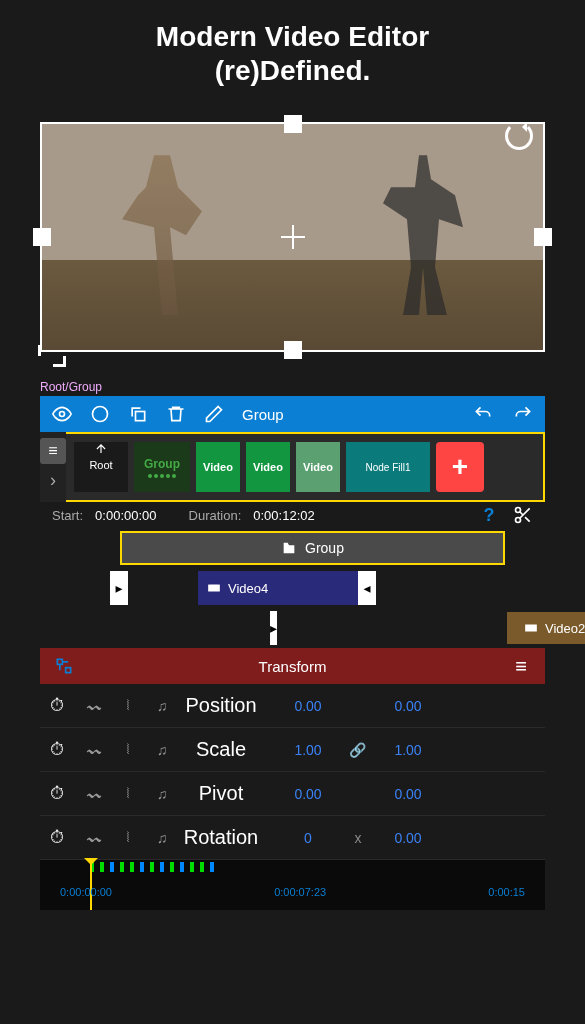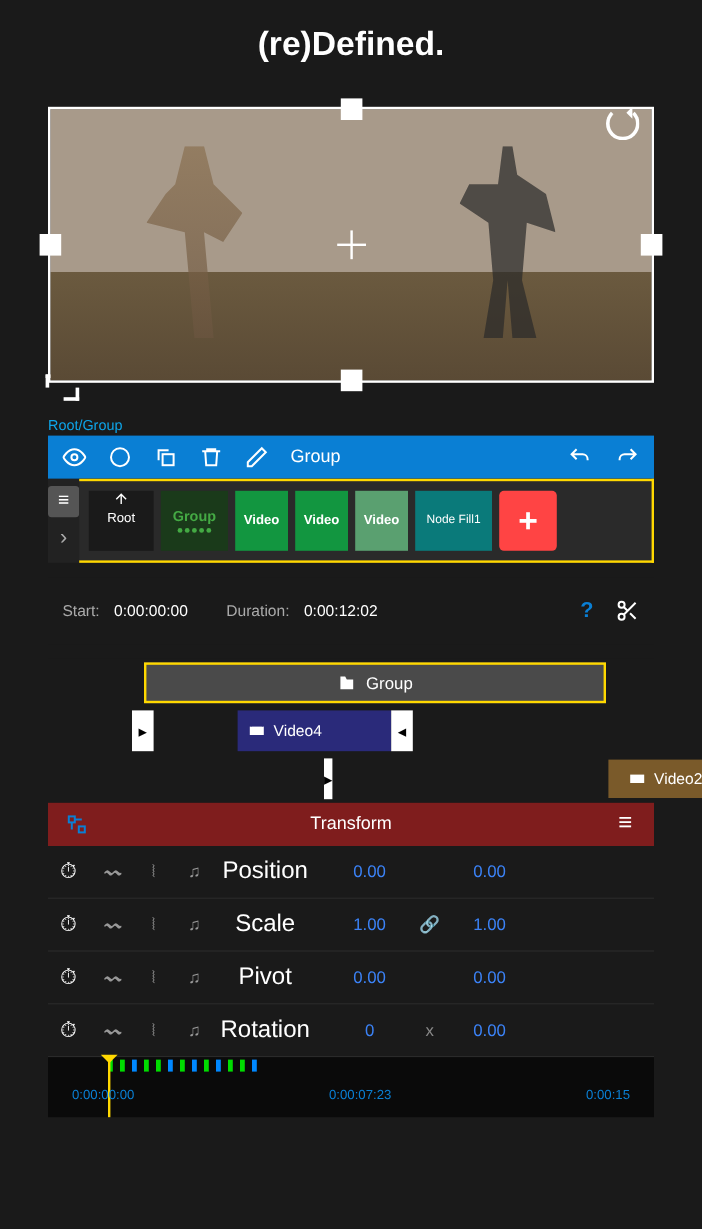--- a/index.html
+++ b/index.html
@@ -83,6 +83,7 @@
 <body>
 
 <div class="hero-text">
+  <div>Modern Video Editor</div>
   <div>(re)Defined.</div>
 </div>
 

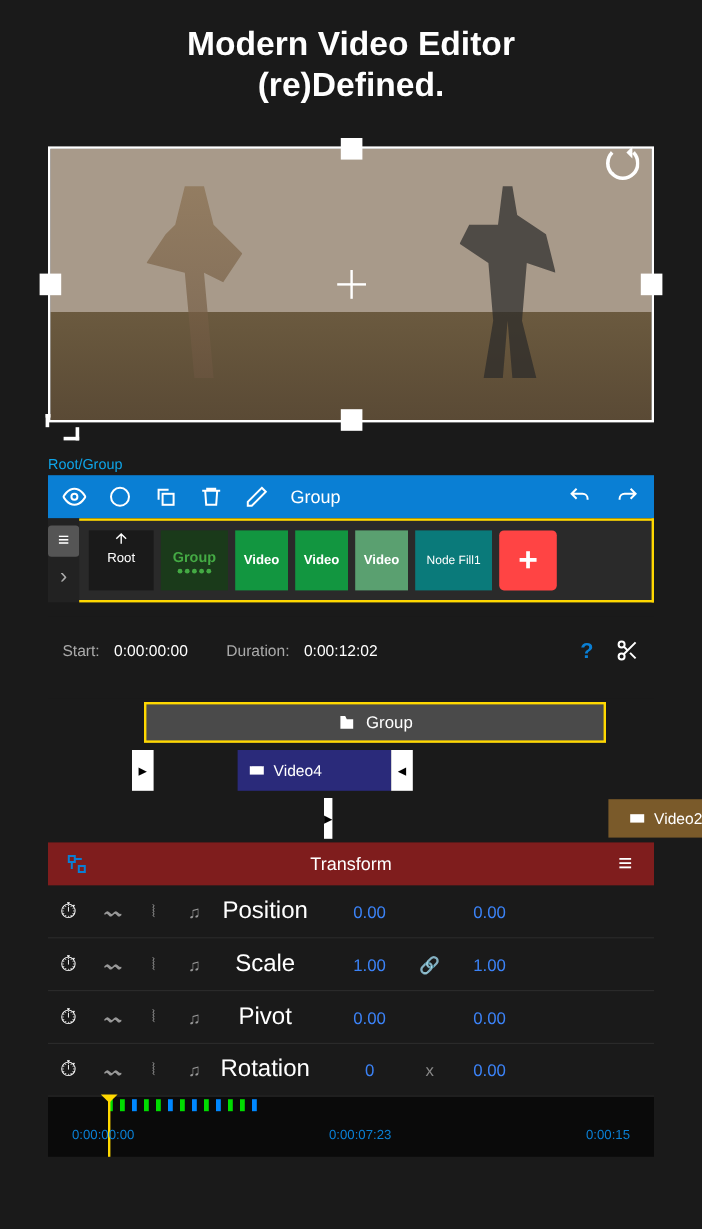--- a/index.html
+++ b/index.html
@@ -28,7 +28,7 @@
 .figure.f1 { left: 80px; background: linear-gradient(#8a7050, #6b5540); clip-path: polygon(40% 0, 60% 0, 70% 20%, 100% 35%, 80% 50%, 60% 45%, 70% 100%, 50% 100%, 40% 45%, 0 40%, 20% 25%, 30% 20%); }
 .figure.f2 { right: 80px; background: #2a2a2a; clip-path: polygon(45% 0, 55% 0, 60% 15%, 90% 25%, 100% 45%, 70% 40%, 65% 70%, 80% 100%, 55% 100%, 50% 70%, 45% 100%, 25% 100%, 35% 70%, 30% 40%, 0 30%, 10% 20%, 40% 20%); }
 
-.breadcrumb { margin: 8px 40px 0; font-size: 12px; color: #0ea5e9; }
+.breadcrumb { margin: 8px 40px 0; font-size: 12px; color: #f0abfc; }
 
 .toolbar-blue { display: flex; align-items: center; gap: 18px; padding: 6px 12px; margin: 2px 40px 0; background: #0a7fd4; height: 36px; }
 .tb-icon { width: 20px; height: 20px; display: flex; align-items: center; justify-content: center; cursor: pointer; }

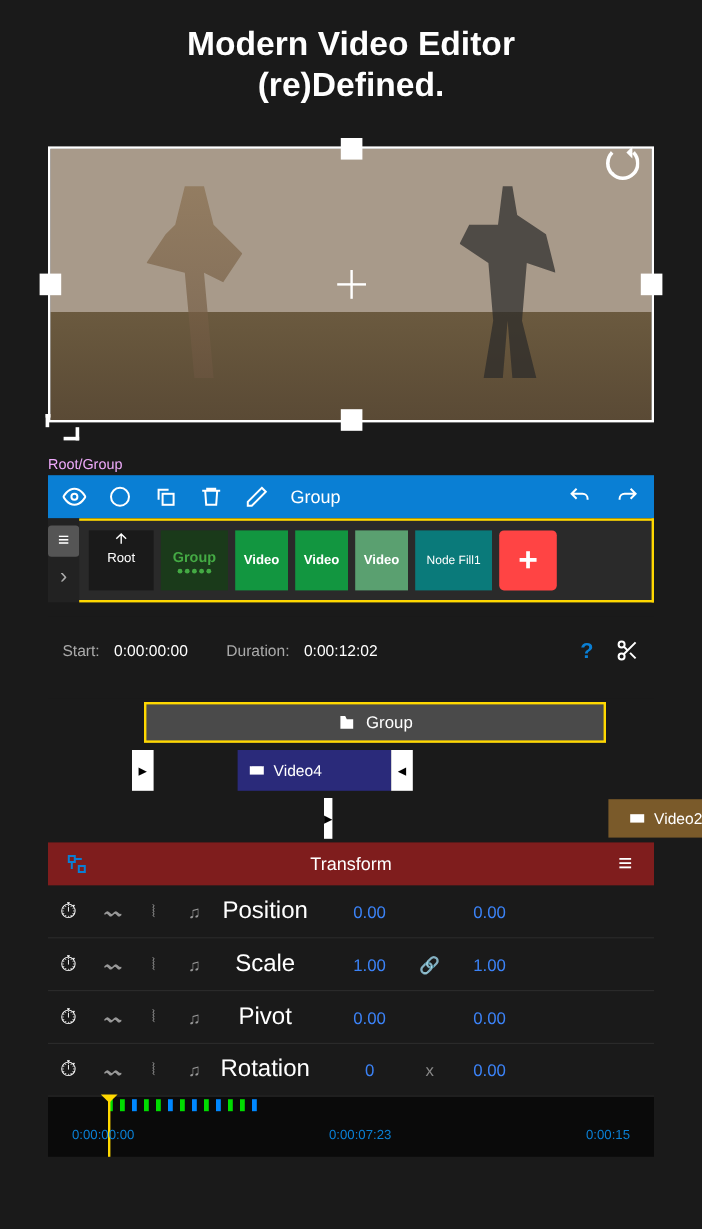--- a/index.html
+++ b/index.html
@@ -43,7 +43,7 @@
 .clip-group .dots { display: flex; gap: 2px; margin-top: 3px; }
 .clip-group .dots span { width: 4px; height: 4px; background: #4a4; border-radius: 50%; }
 .clip-video { width: 44px; height: 50px; background: #129640; display: flex; align-items: center; justify-content: center; font-size: 11px; font-weight: bold; }
-.clip-node { width: 64px; height: 50px; background: #0a7a7a; display: flex; align-items: center; justify-content: center; font-size: 10px; }
+.clip-node { width: 84px; height: 50px; background: #0a7a7a; display: flex; align-items: center; justify-content: center; font-size: 10px; }
 .clip-add { width: 48px; height: 50px; background: #f44; display: flex; align-items: center; justify-content: center; font-size: 28px; font-weight: bold; border-radius: 4px; }
 
 .timing-row { display: flex; align-items: center; gap: 12px; padding: 18px 12px; margin: 12px 40px; background: #1a1a1a; font-size: 13px; color: #aaa; }

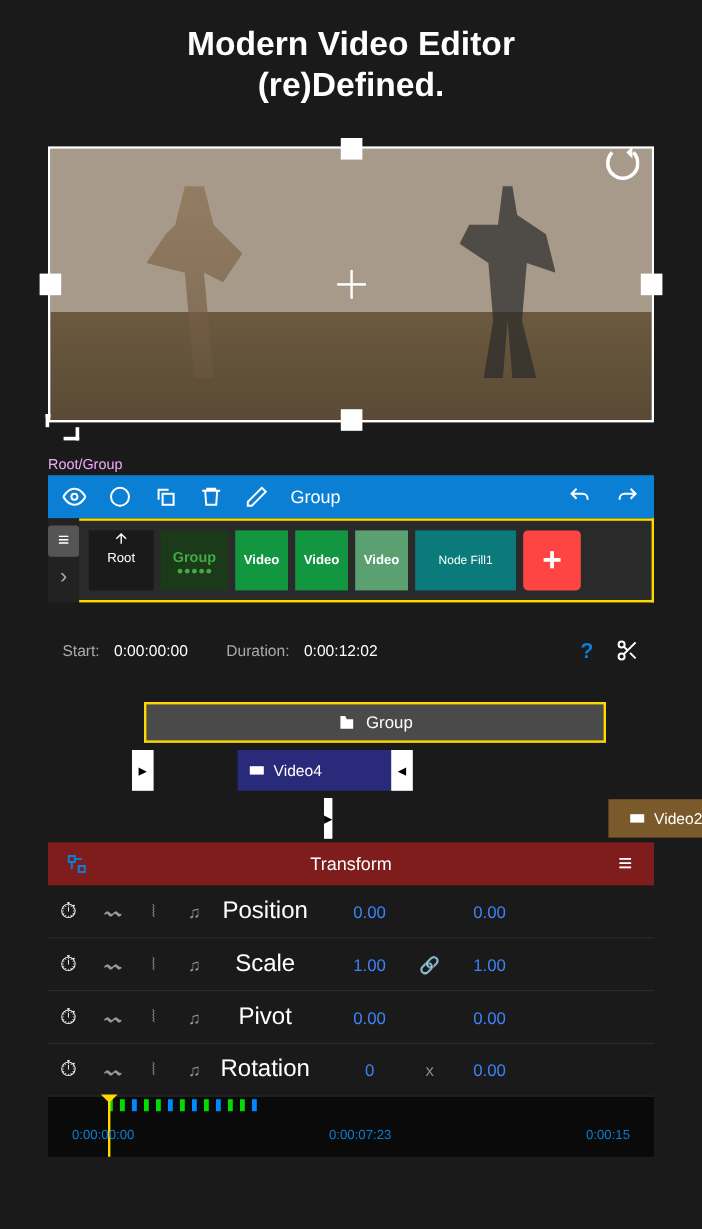--- a/index.html
+++ b/index.html
@@ -46,7 +46,7 @@
 .clip-node { width: 84px; height: 50px; background: #0a7a7a; display: flex; align-items: center; justify-content: center; font-size: 10px; }
 .clip-add { width: 48px; height: 50px; background: #f44; display: flex; align-items: center; justify-content: center; font-size: 28px; font-weight: bold; border-radius: 4px; }
 
-.timing-row { display: flex; align-items: center; gap: 12px; padding: 18px 12px; margin: 12px 40px; background: #1a1a1a; font-size: 13px; color: #aaa; }
+.timing-row { display: flex; align-items: center; gap: 12px; padding: 3px 12px; margin: 0 40px; background: #1a1a1a; font-size: 13px; color: #aaa; }
 .timing-row .val { color: #fff; }
 .timing-right { margin-left: auto; display: flex; gap: 14px; align-items: center; }
 

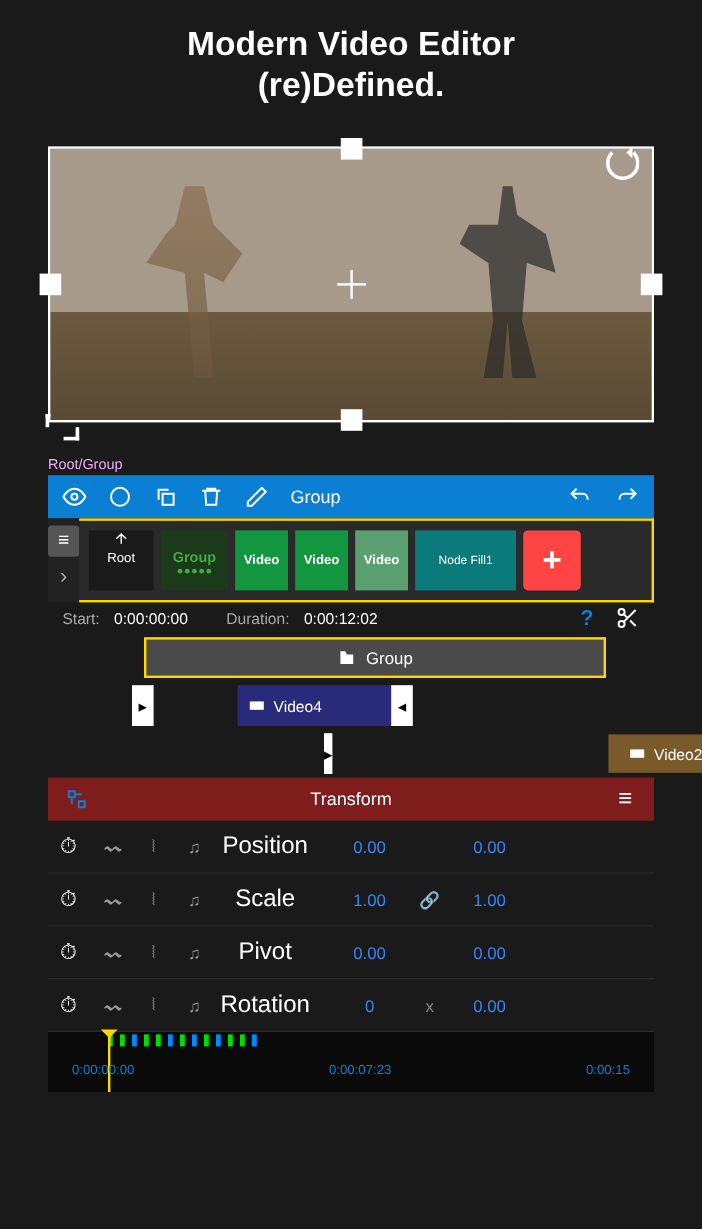--- a/index.html
+++ b/index.html
@@ -56,7 +56,7 @@
 .track-group-bar { flex: 1; background: #4a4a4a; border: 2px solid #ffd800; height: 34px; display: flex; align-items: center; justify-content: center; gap: 8px; font-size: 14px; margin-right: 40px; }
 .track-item { display: flex; align-items: center; height: 40px; position: relative; }
 .track-handle { width: 18px; height: 34px; background: #fff; display: flex; align-items: center; justify-content: center; color: #000; font-size: 14px; }
-.track-video4 { background: #2a2a7a; height: 34px; width: 128px; margin-left: 70px; display: flex; align-items: center; gap: 6px; padding: 0 8px; font-size: 13px; }
+.track-video4 { background: #2a2a7a; height: 34px; width: 160px; margin-left: 70px; display: flex; align-items: center; gap: 6px; padding: 0 8px; font-size: 13px; }
 .track-video2 { background: #7a5a2a; height: 32px; flex: 1; margin-left: 230px; display: flex; align-items: center; gap: 6px; padding: 0 16px; font-size: 13px; }
 
 .transform-header { display: flex; align-items: center; padding: 8px 14px; margin: 0 40px; background: #7f1d1d; font-size: 15px; }

